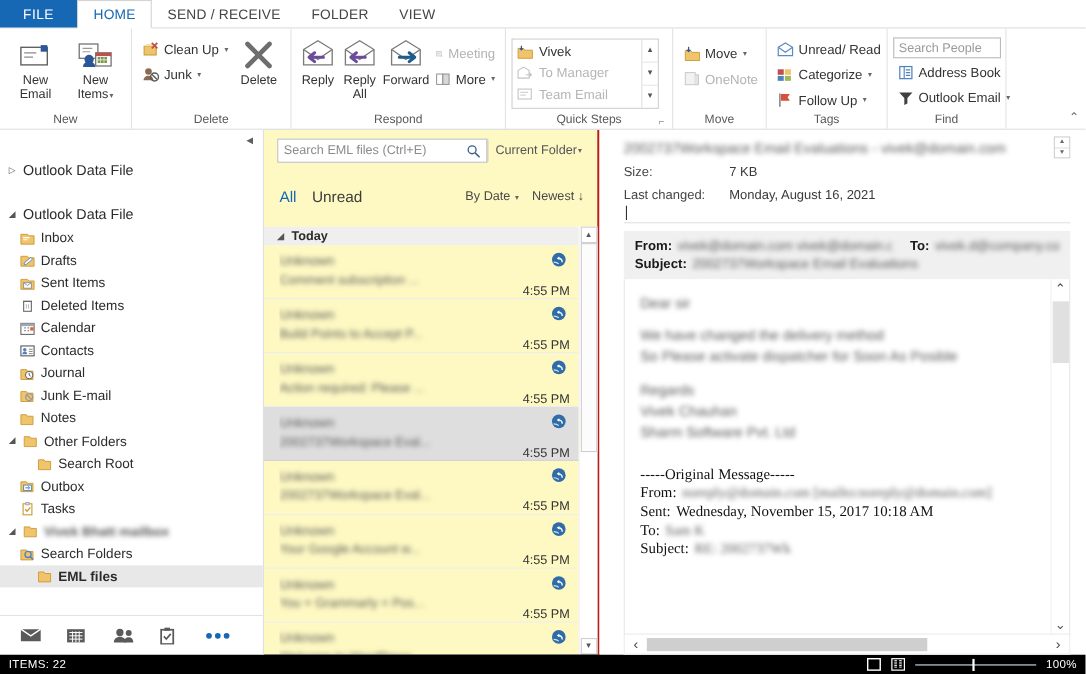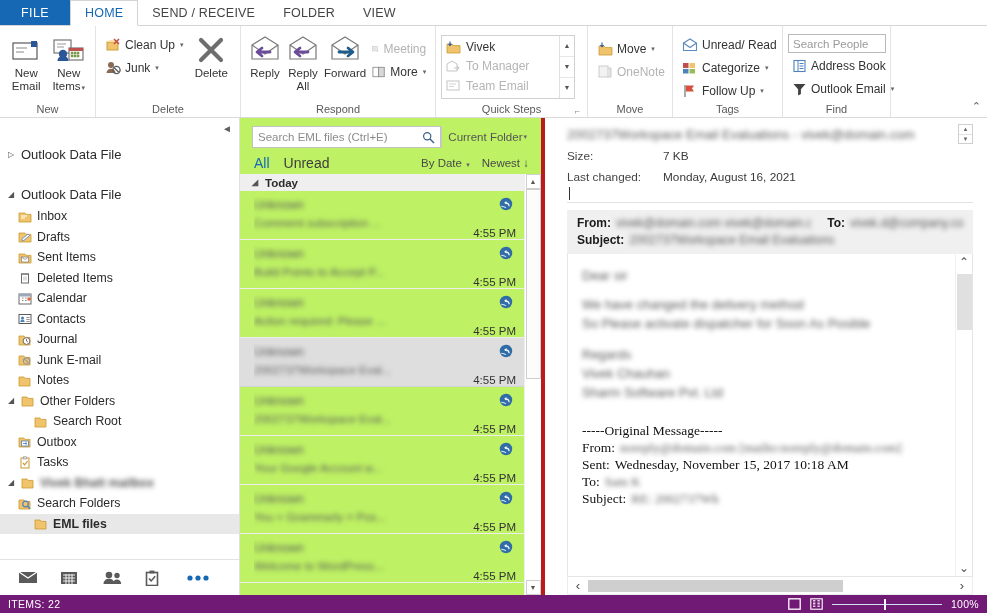--- a/index.html
+++ b/index.html
@@ -172,7 +172,7 @@
 
   <div class="ribbon">
 
-    <div class="rgroup" style="width:96px;">
+    <div class="rgroup" style="width:120px;">
       <div class="rgroup-body" style="justify-content:space-around;">
         <div class="bigbtn">
           <div class="ico">

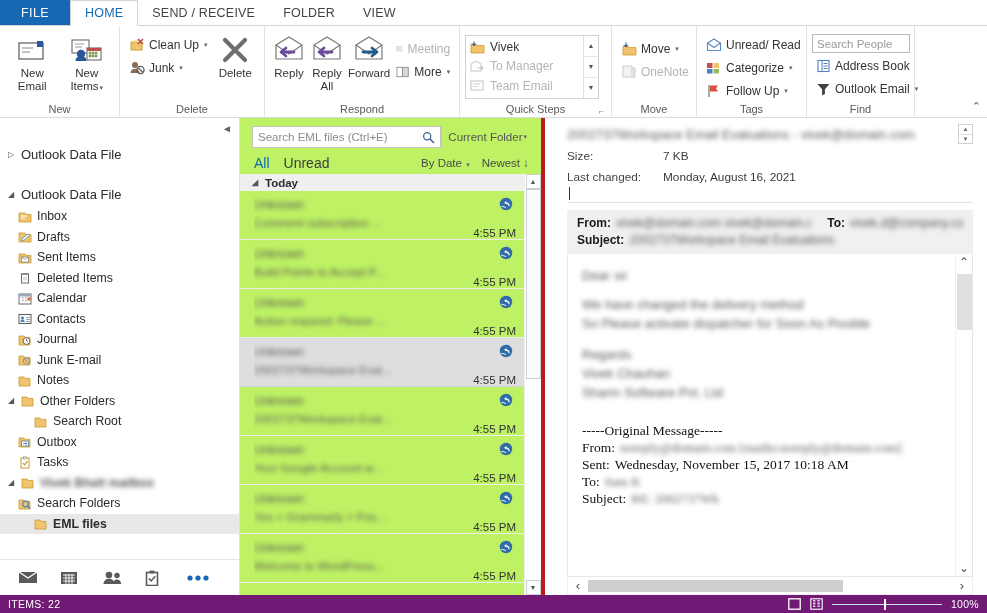--- a/index.html
+++ b/index.html
@@ -72,7 +72,7 @@
   .navicon { width:42px; display:flex; align-items:center; justify-content:flex-start; color:#444; }
 
   
-  .mlist { width:305px; background:#bef264; border-right:4px solid #b91c1c; display:flex; flex-direction:column; }
+  .mlist { width:305px; background:#fef9c3; border-right:2px solid #b91c1c; display:flex; flex-direction:column;gap:16px; }
   .msearch { display:flex; align-items:center; height:22px; margin:8px 9px 0 12px; }
   .msearch .box { flex:1; border:1px solid #c2c2c2; height:22px; display:flex; align-items:center; padding:0 5px;
                   font-size:11.5px; color:#8c8c8c; background:#fff; }

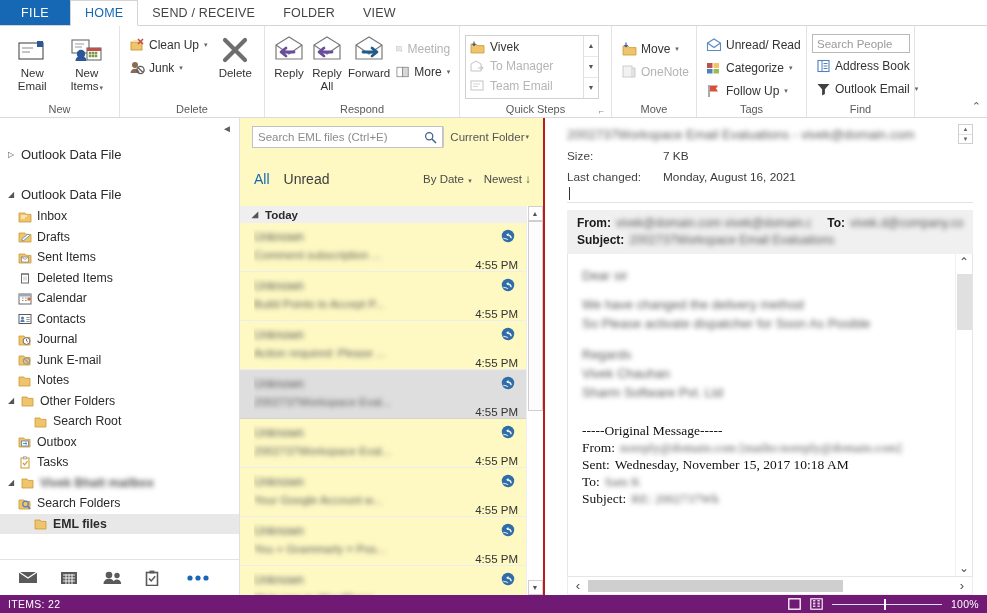--- a/index.html
+++ b/index.html
@@ -137,7 +137,7 @@
   .hs-thumb { position:absolute; top:0; height:12px; background:#cfcfcf; }
 
   
-  .status { height:18px; background:#701a75; color:#fff; display:flex; align-items:center;
+  .status { height:18px; background:#000000; color:#fff; display:flex; align-items:center;
             font-size:10.5px; letter-spacing:.3px; padding:0 8px; }
   .status .right { margin-left:auto; display:flex; align-items:flex-start; gap:9px; }
   .zoomslider { width:110px; height:12px; position:relative; display:flex; align-items:center; }

